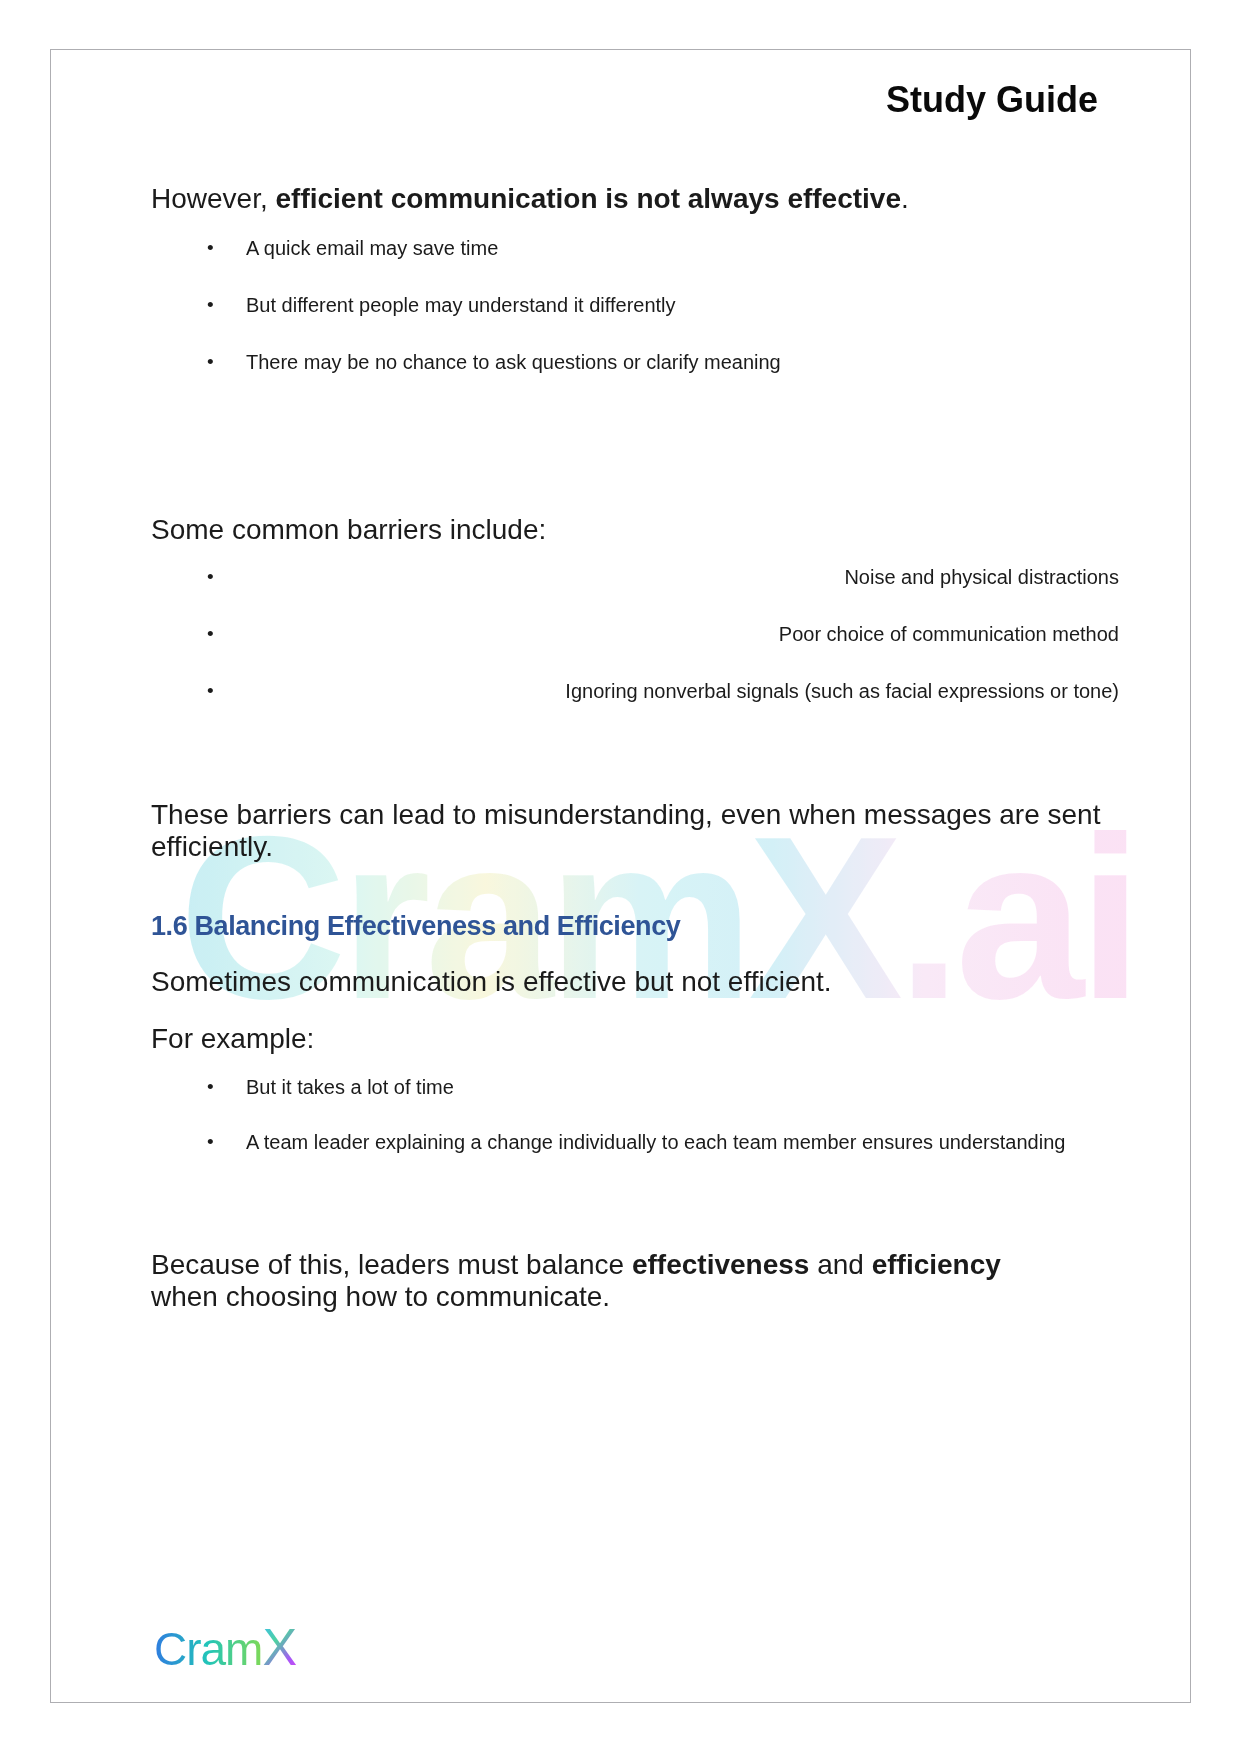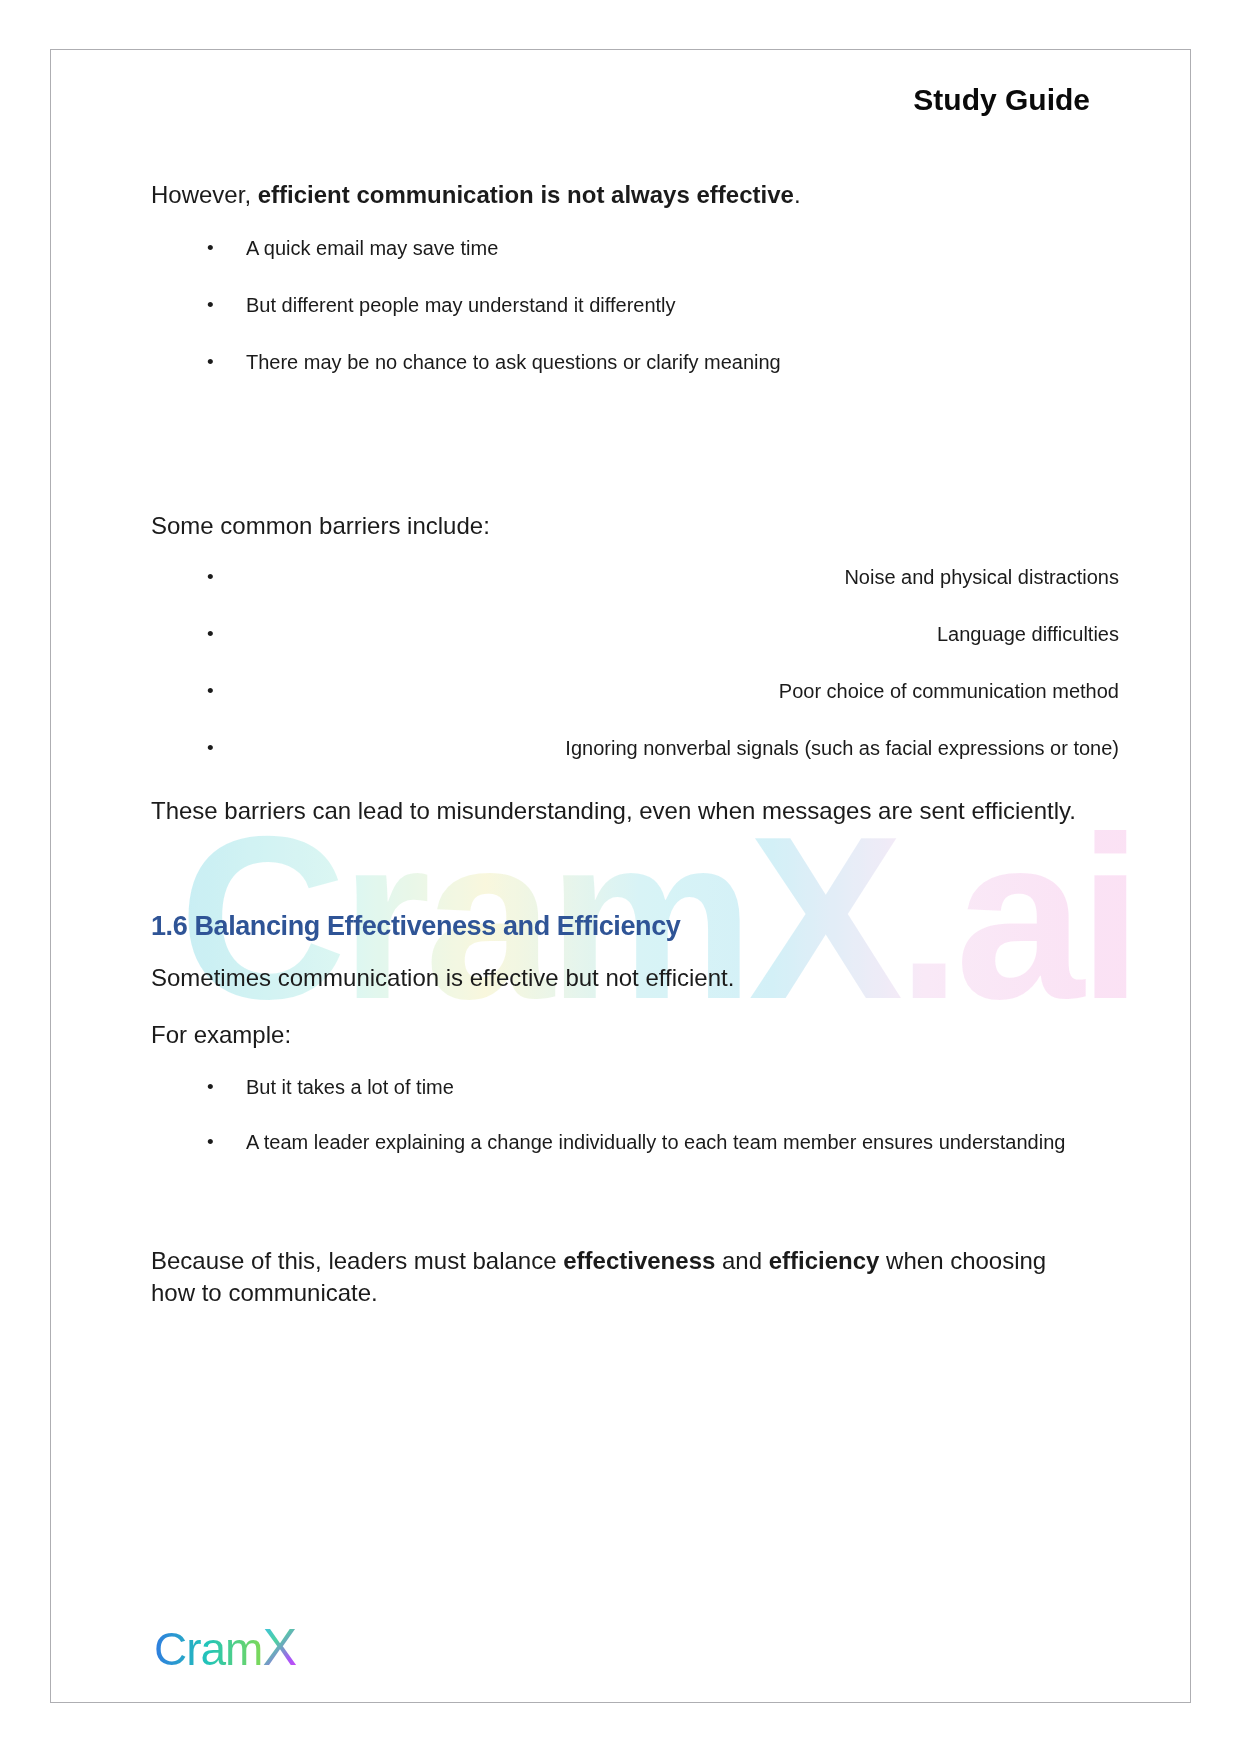--- a/index.html
+++ b/index.html
@@ -42,8 +42,8 @@
   .doc-title {
     position: absolute;
     top: 30px;
-    right: 100px;
-    font-size: 30px;
+    right: 92px;
+    font-size: 36px;
     font-weight: bold;
     color: #0a0a0a;
     line-height: 40px;

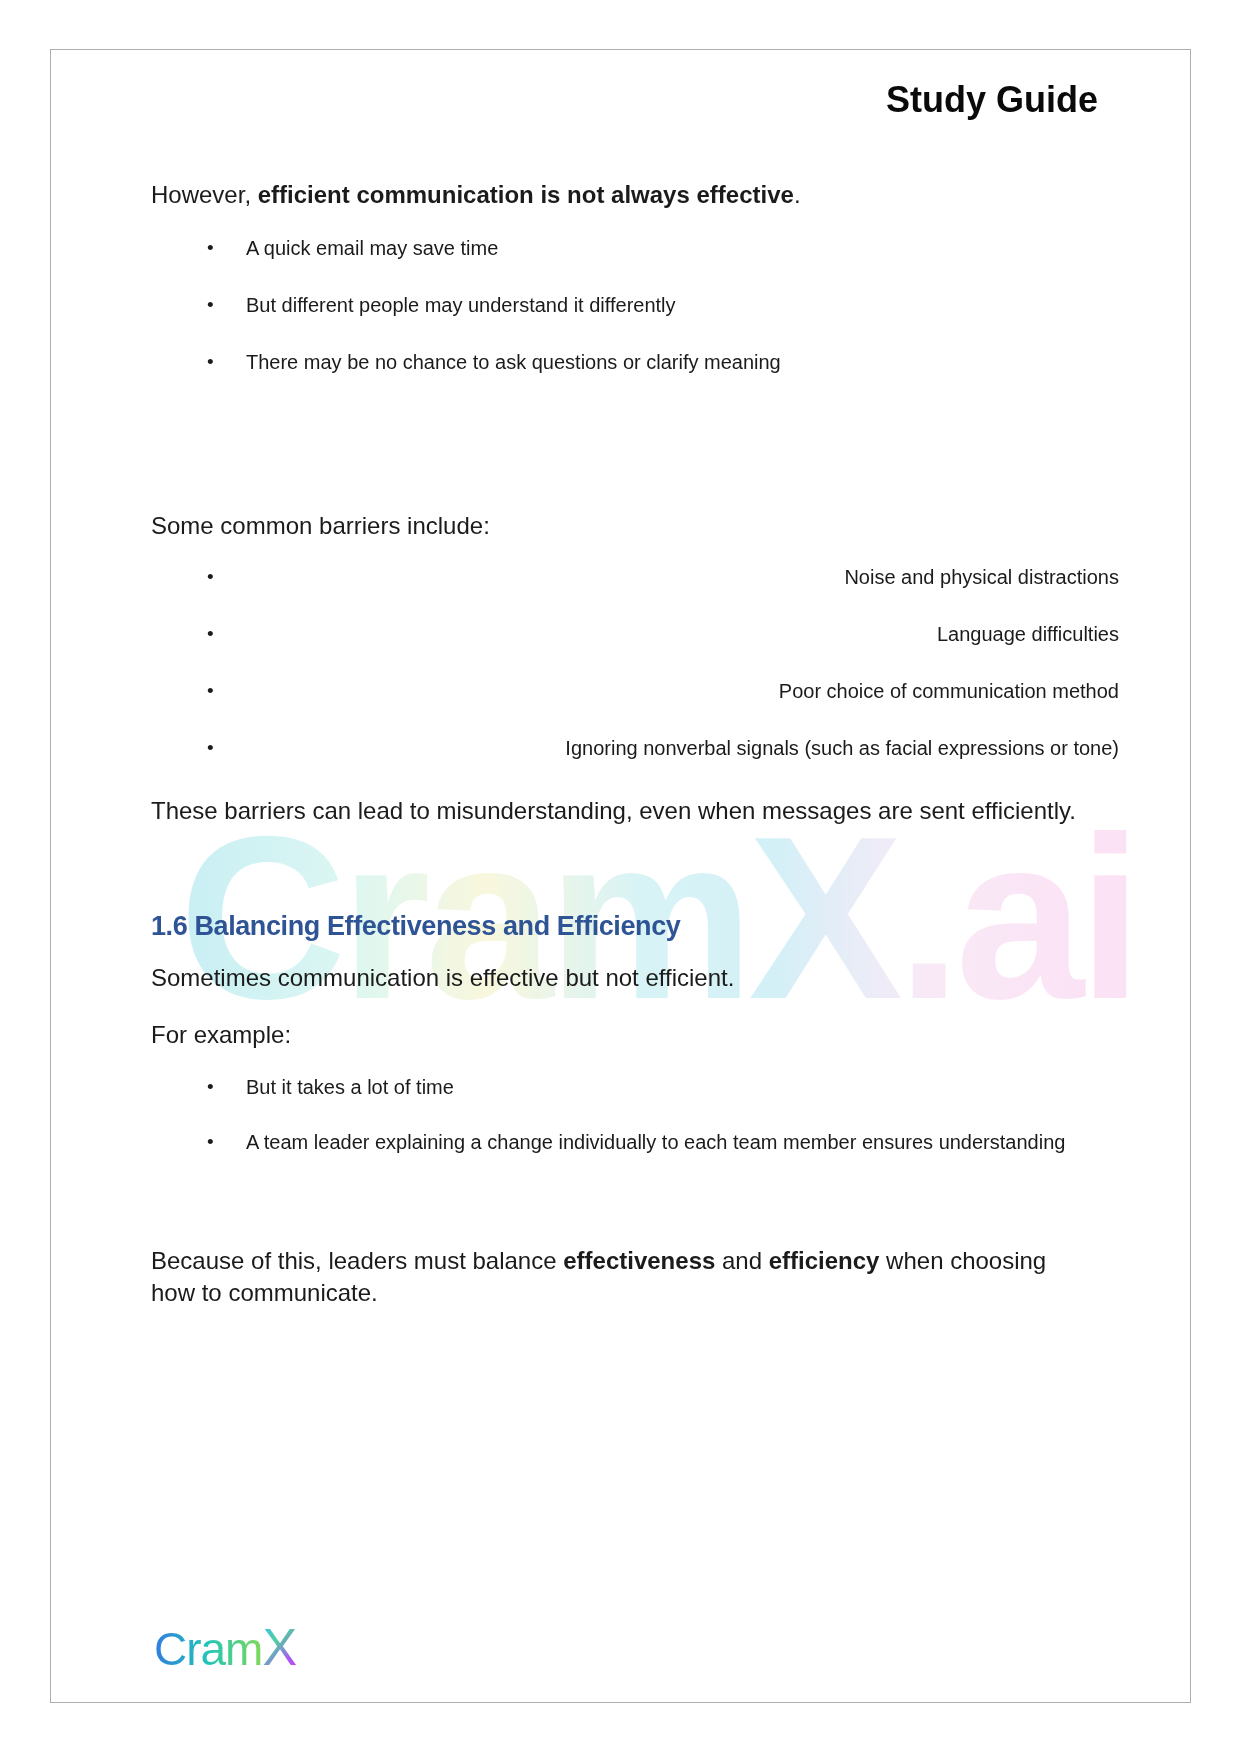--- a/index.html
+++ b/index.html
@@ -53,7 +53,7 @@
     position: absolute;
     left: 100px;
     width: 950px;
-    font-size: 24px;
+    font-size: 28px;
     line-height: 32px;
     z-index: 1;
   }

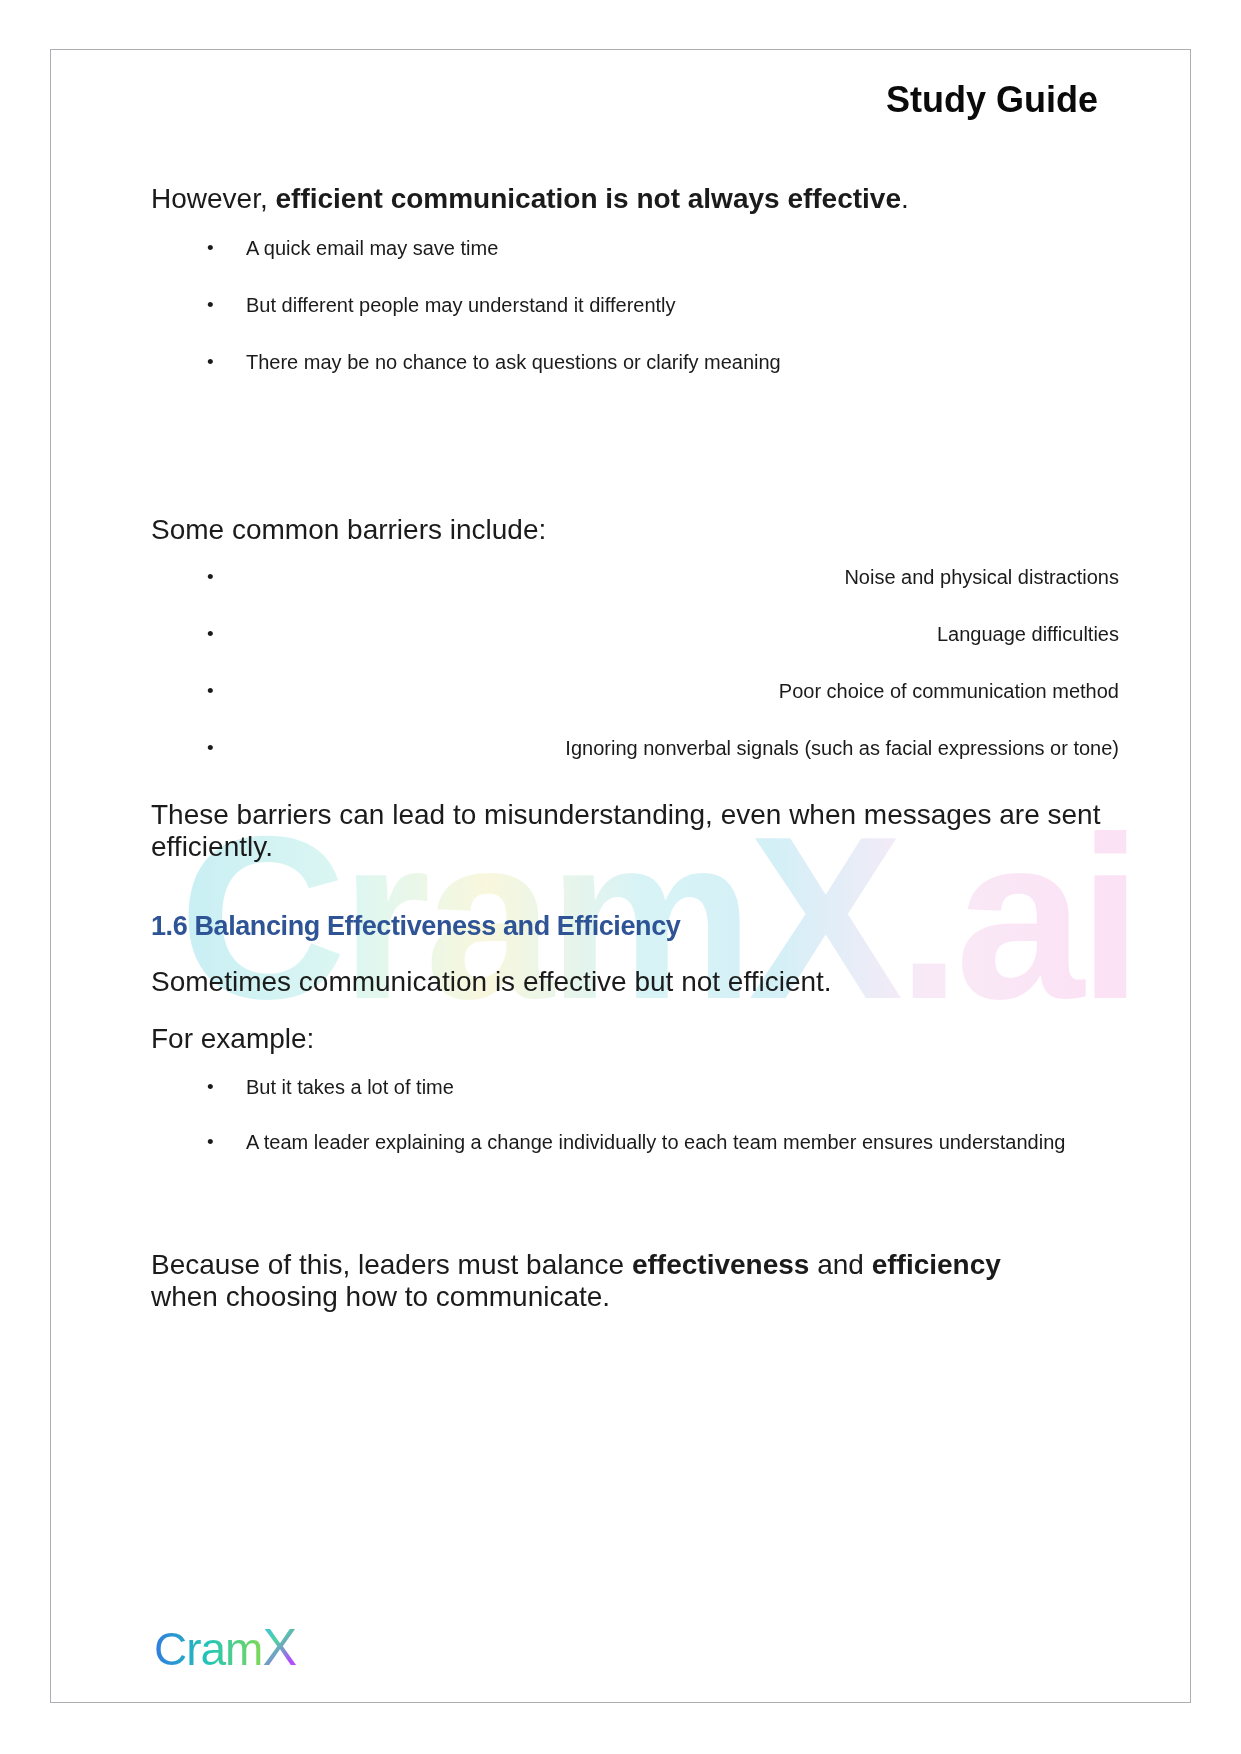--- a/index.html
+++ b/index.html
@@ -153,7 +153,6 @@
 
   <ul class="bullets ul-15">
     <li>Noise and physical distractions</li>
-    <li>Language difficulties</li>
     <li>Poor choice of communication method</li>
     <li>Ignoring nonverbal signals (such as facial expressions or tone)</li>
   </ul>

